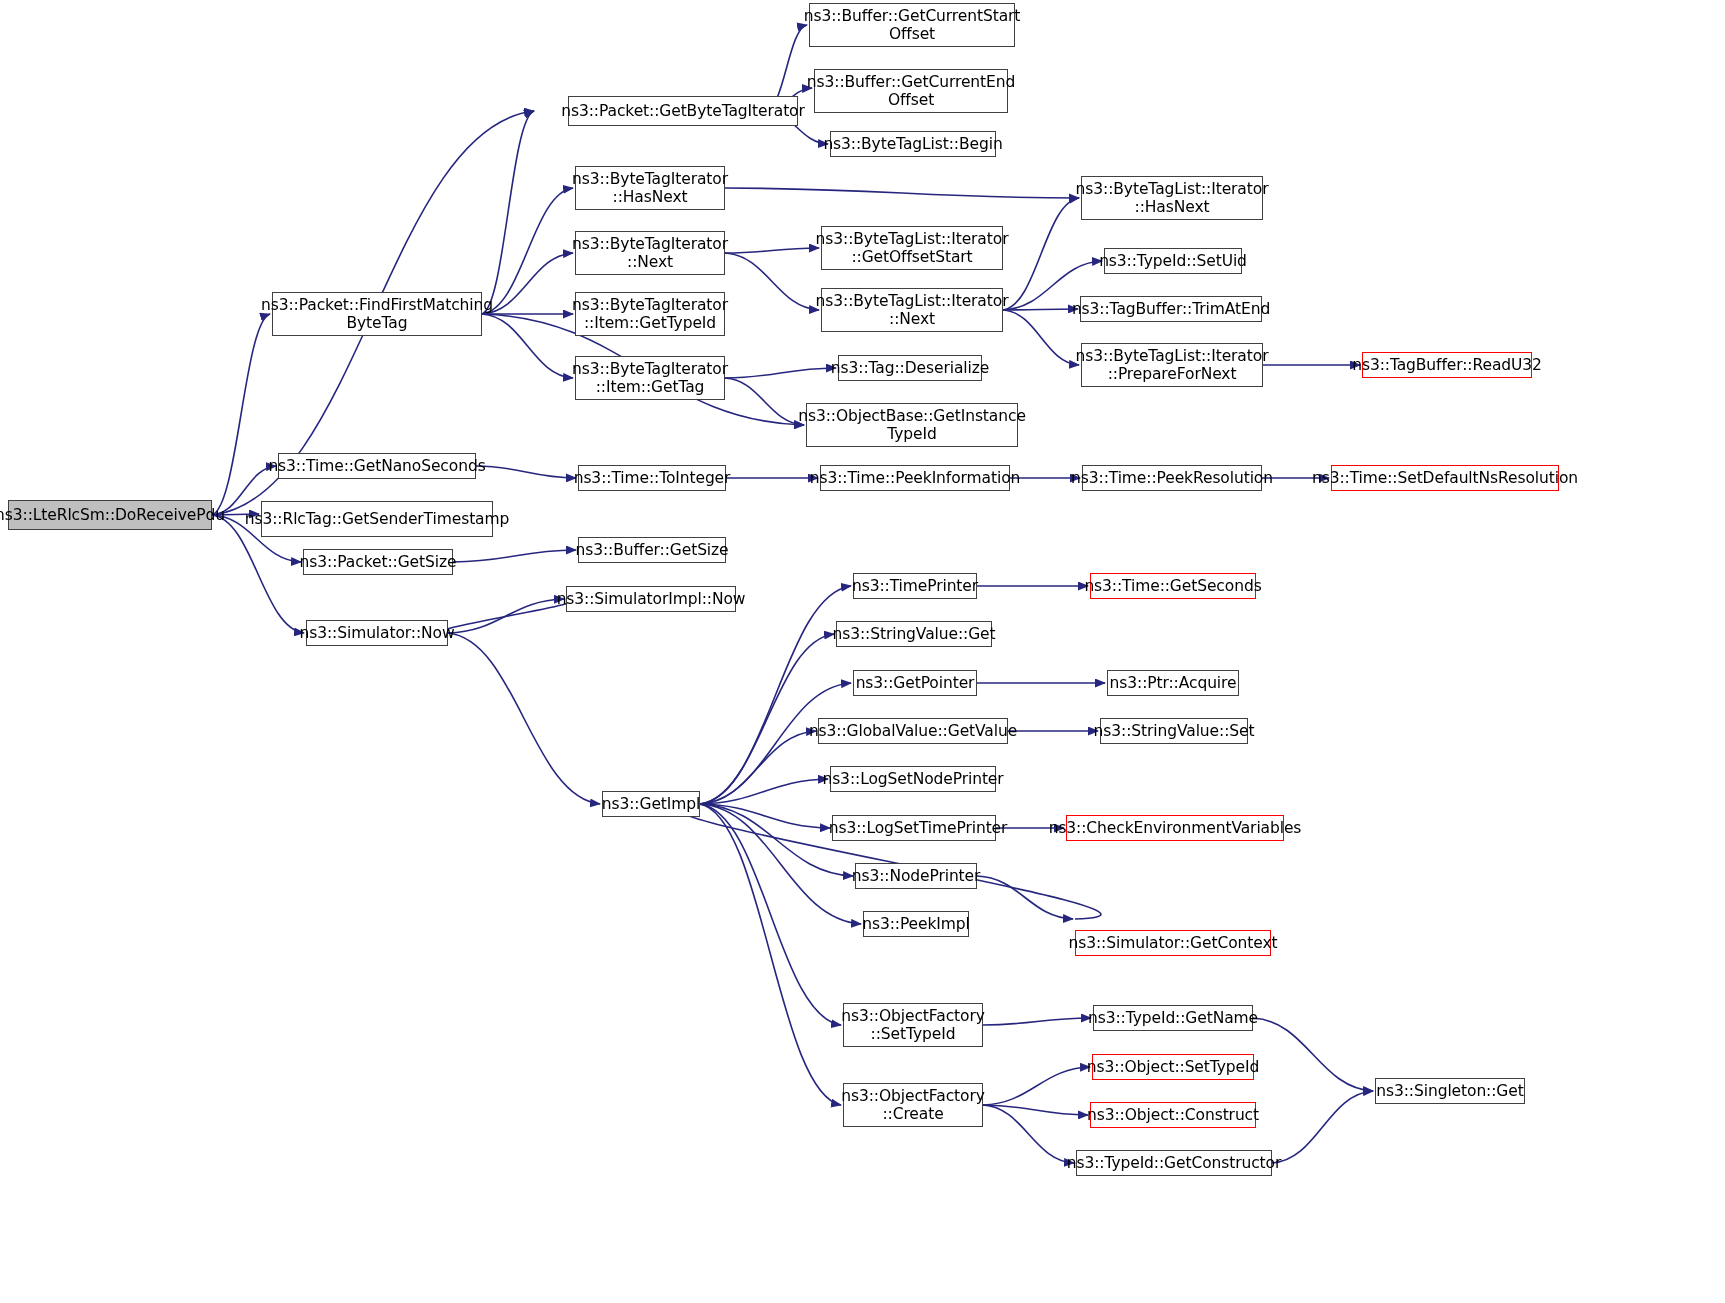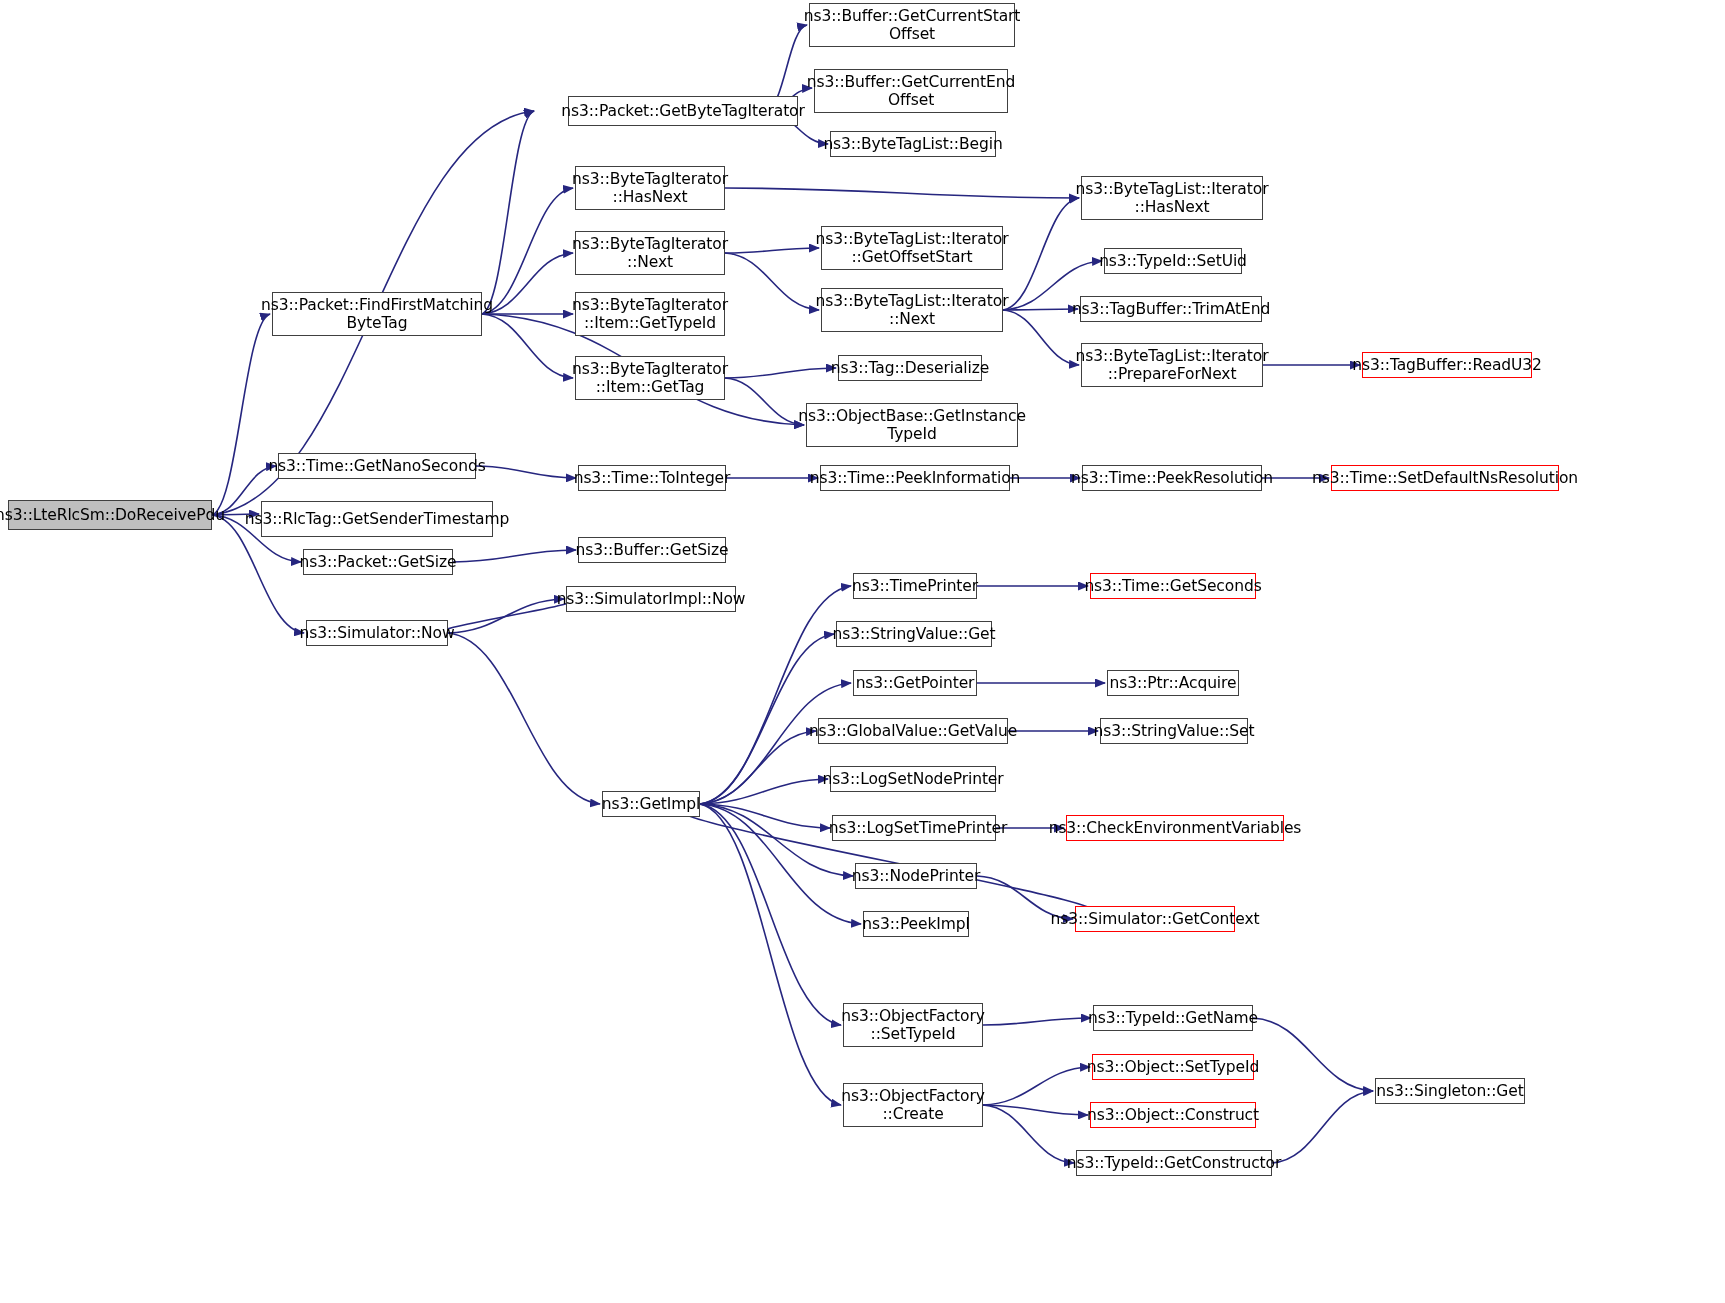--- a/index.html
+++ b/index.html
@@ -136,7 +136,7 @@
       <div class="node red" style="left: 1066px; top: 815px; width: 218px; height: 26px;"><span>ns3::CheckEnvironmentVariables</span></div>
       <div class="node grey" style="left: 855px; top: 863px; width: 122px; height: 26px;"><span>ns3::NodePrinter</span></div>
       <div class="node grey" style="left: 863px; top: 911px; width: 106px; height: 26px;"><span>ns3::PeekImpl</span></div>
-      <div class="node red" style="left: 1075px; top: 906px; width: 160px; height: 26px; align-items: center;"><span>ns3::Simulator::GetContext</span></div>
+      <div class="node red" style="left: 1075px; top: 930px; width: 196px; height: 26px; align-items: center;"><span>ns3::Simulator::GetContext</span></div>
       <div class="node grey" style="left: 843px; top: 1003px; width: 140px; height: 44px;"><span>ns3::ObjectFactory
 ::SetTypeId</span></div>
       <div class="node grey" style="left: 1093px; top: 1005px; width: 160px; height: 26px;"><span>ns3::TypeId::GetName</span></div>

